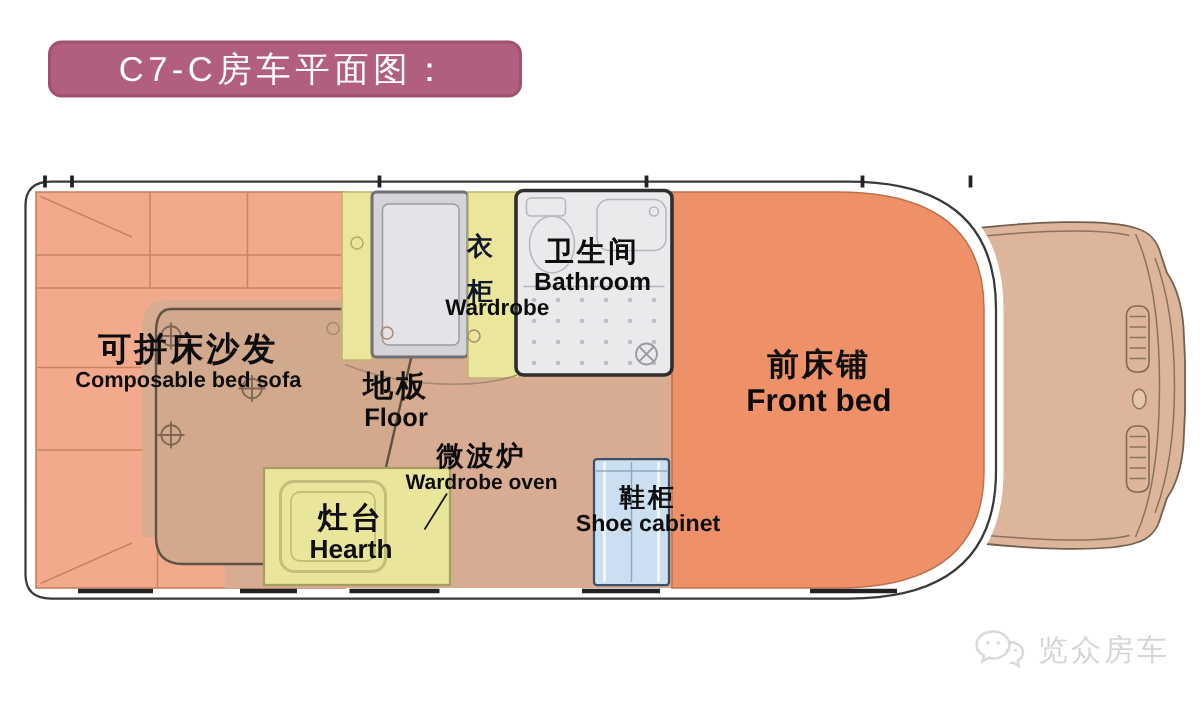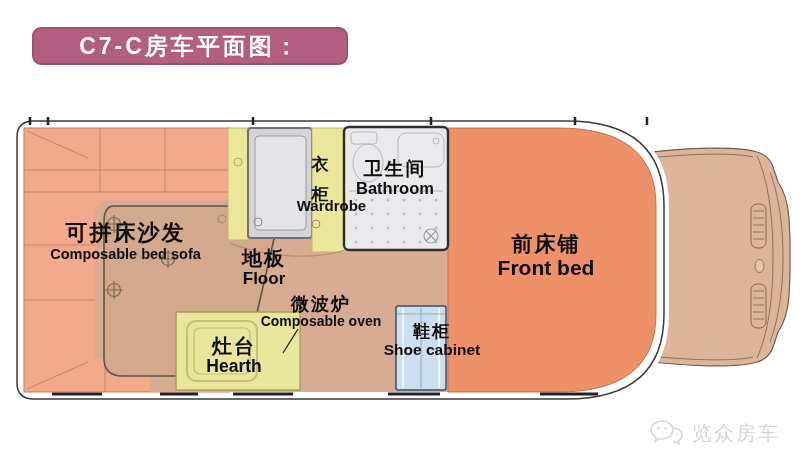--- a/index.html
+++ b/index.html
@@ -8,7 +8,7 @@
   .title-banner{position:absolute;left:32px;top:27px;width:316px;height:38px;
         background:#b25e80;border:2px solid #a1506e;border-radius:9px;
         display:flex;align-items:center;justify-content:center;box-sizing:border-box;}
-  .title-banner span{color:#ffffff;font-size:23px;font-weight:bold;letter-spacing:3px;white-space:nowrap;}
+  .title-banner span{color:#ffffff;font-size:23px;font-weight:normal;letter-spacing:3px;white-space:nowrap;}
   .plan-svg{position:absolute;left:0;top:0;}
   .label{position:absolute;text-align:center;color:#0d0d0d;font-weight:bold;line-height:1.12;}
   .label .zh{letter-spacing:2px;white-space:nowrap;}

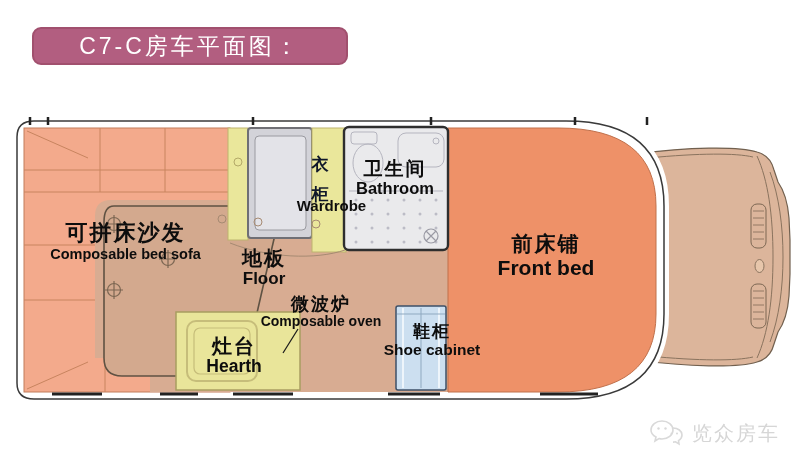--- a/index.html
+++ b/index.html
@@ -162,7 +162,7 @@
 
   <div class="label" style="left:256px;top:294px;width:130px;">
     <div class="zh" style="font-size:18px;">微波炉</div>
-    <div class="en" style="font-size:14px;">Composable oven</div>
+    <div class="en" style="font-size:14px;">Wardrobe oven</div>
   </div>
 
   <div class="label" style="left:192px;top:335px;width:84px;">

